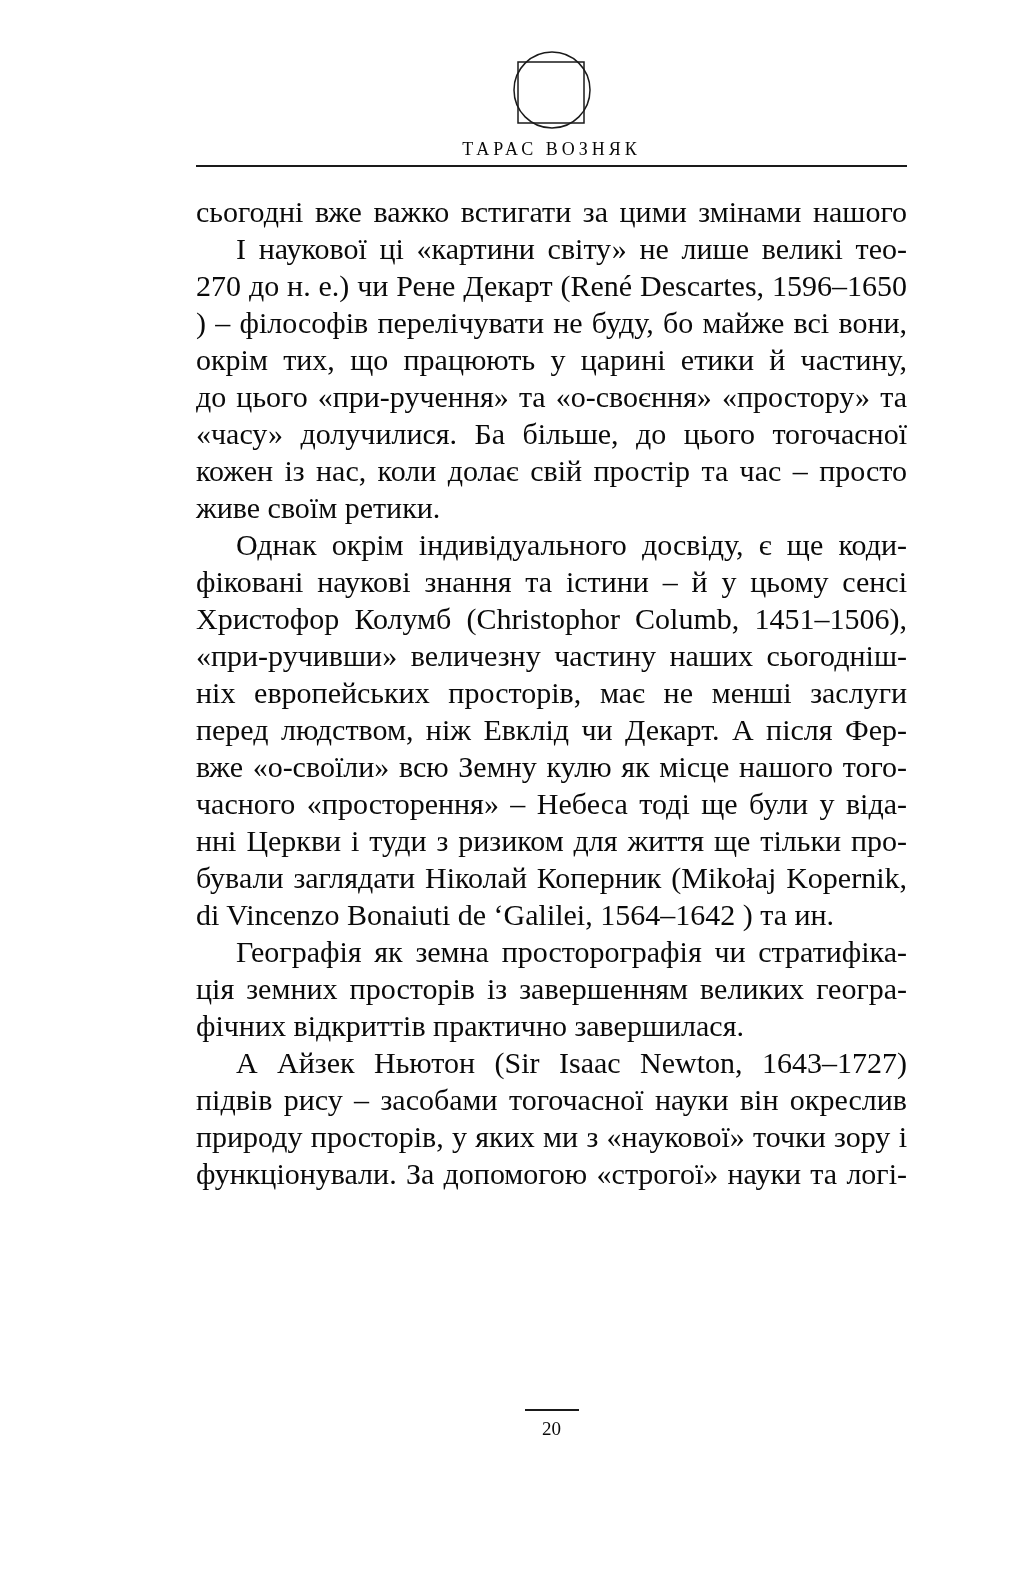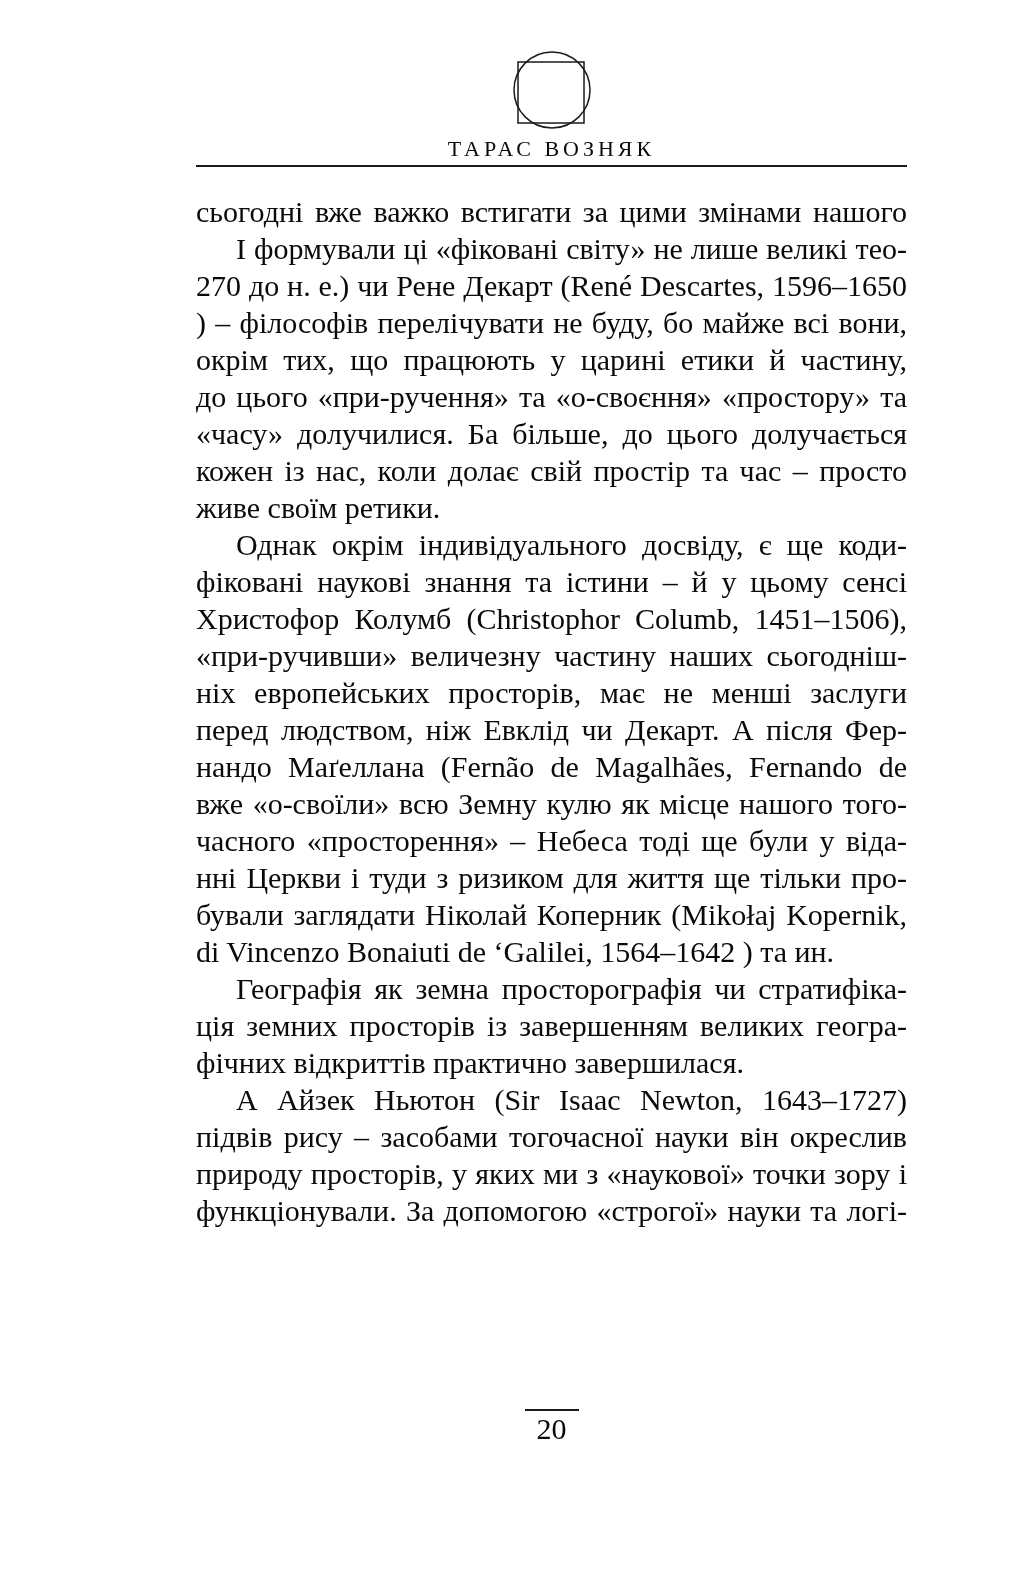--- a/index.html
+++ b/index.html
@@ -33,7 +33,7 @@
   .author {
     margin-top: 6px;
     text-align: center;
-    font-size: 22px;
+    font-size: 18px;
     letter-spacing: 4px;
     line-height: 22px;
     white-space: nowrap;

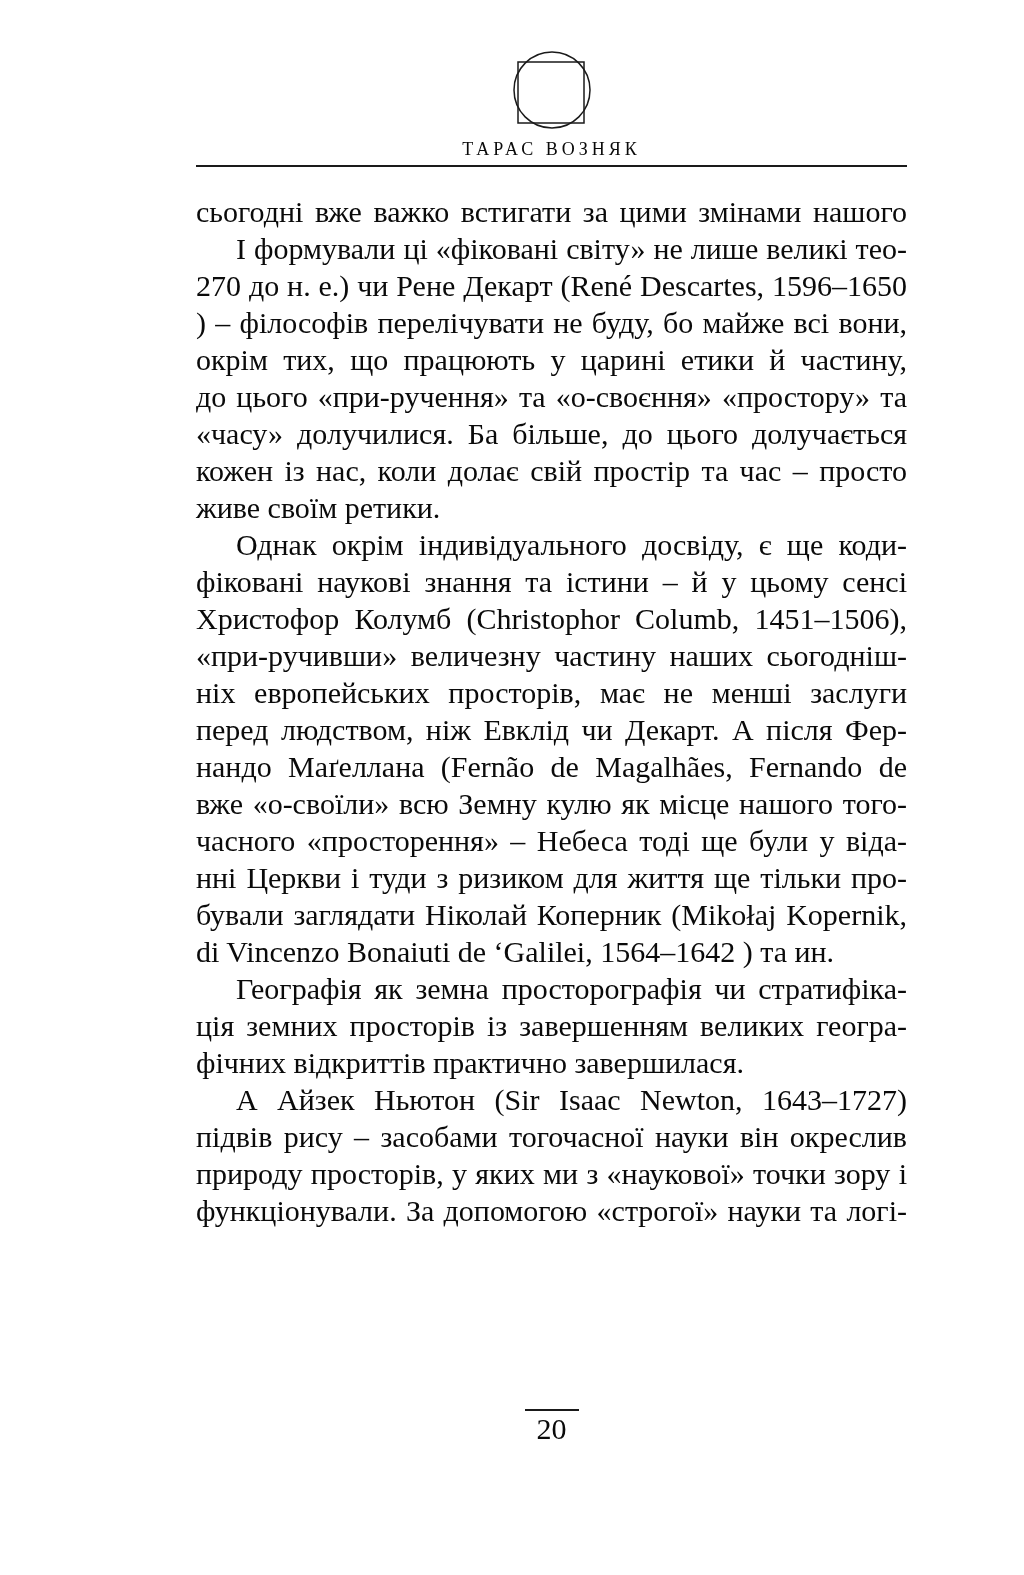--- a/index.html
+++ b/index.html
@@ -97,7 +97,7 @@
 
   <div class="body-text">
       <div class="line just">сьогодні вже важко встигати за цими змінами нашого</div>
-      <div class="line just indent">І формували ці «фіковані світу» не лише великі тео-</div>
+      <div class="line just indent">І наукової ці «картини світу» не лише великі тео-</div>
       <div class="line just">270 до н. е.) чи Рене Декарт (René Descartes, 1596–1650</div>
       <div class="line just">) – філософів перелічувати не буду, бо майже всі вони,</div>
       <div class="line just">окрім тих, що працюють у царині етики й частину,</div>

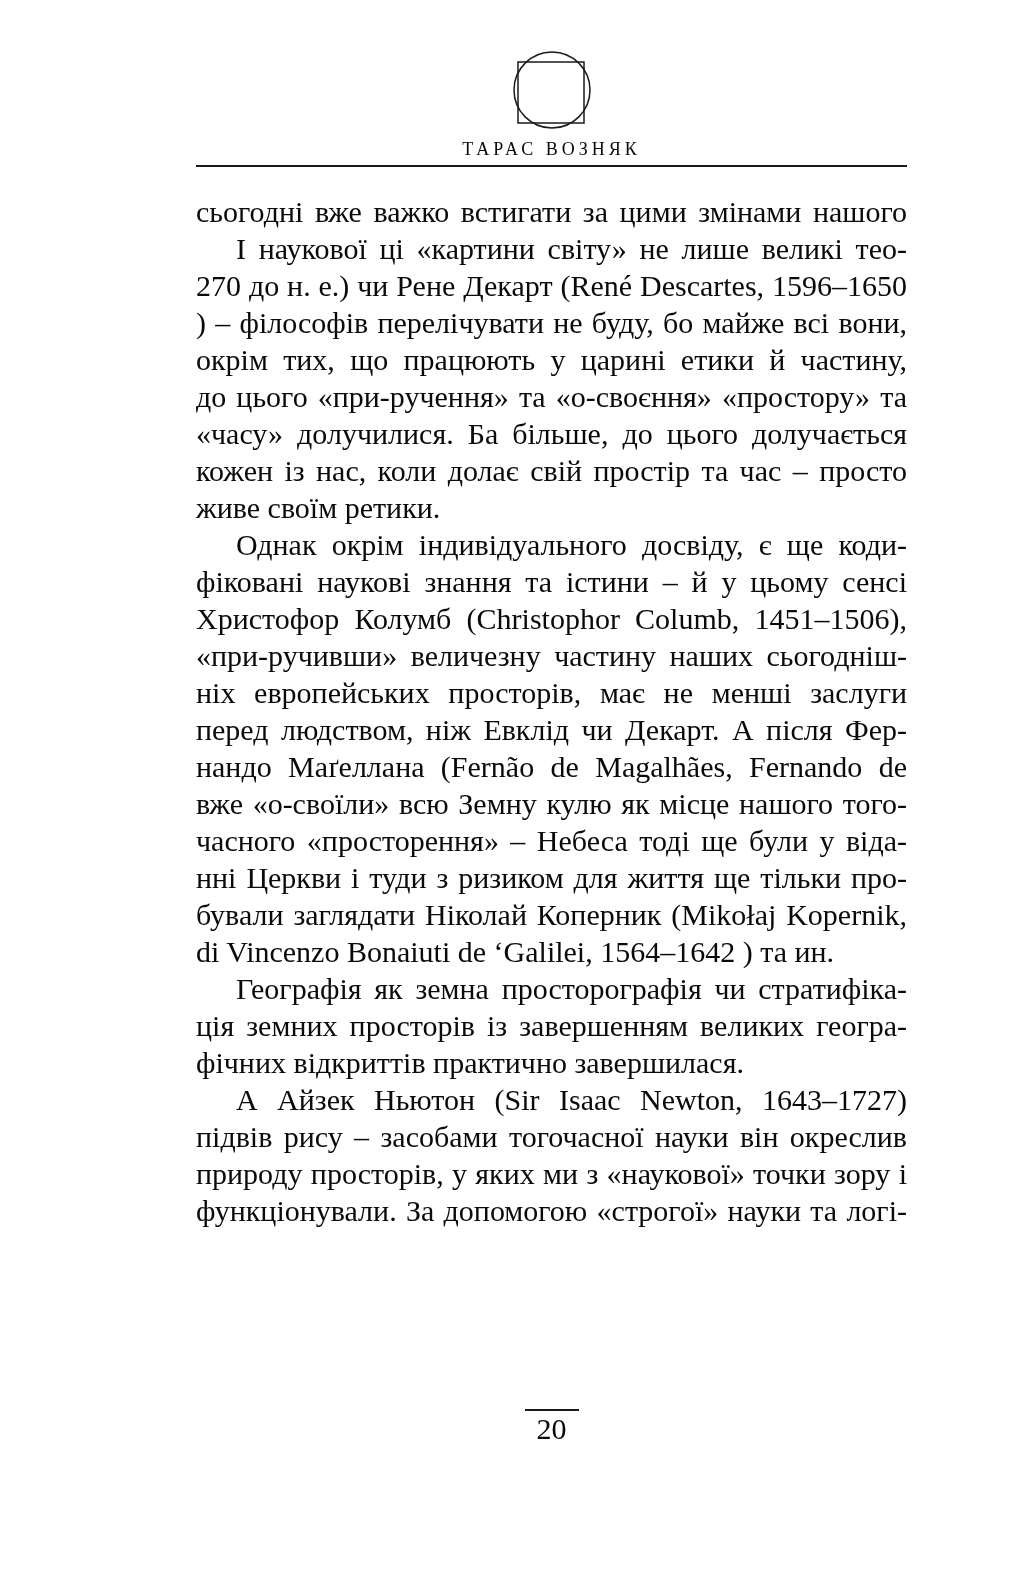--- a/index.html
+++ b/index.html
@@ -102,7 +102,7 @@
       <div class="line just">) – філософів перелічувати не буду, бо майже всі вони,</div>
       <div class="line just">окрім тих, що працюють у царині етики й частину,</div>
       <div class="line just">до цього «при-ручення» та «о-своєння» «простору» та</div>
-      <div class="line just">«часу» долучилися. Ба більше, до цього долучається</div>
+      <div class="line just">«часу» долучилися. Ба більше, до цього тогочасної</div>
       <div class="line just">кожен із нас, коли долає свій простір та час – просто</div>
       <div class="line">живе своїм ретики.</div>
       <div class="line just indent">Однак окрім індивідуального досвіду, є ще коди-</div>

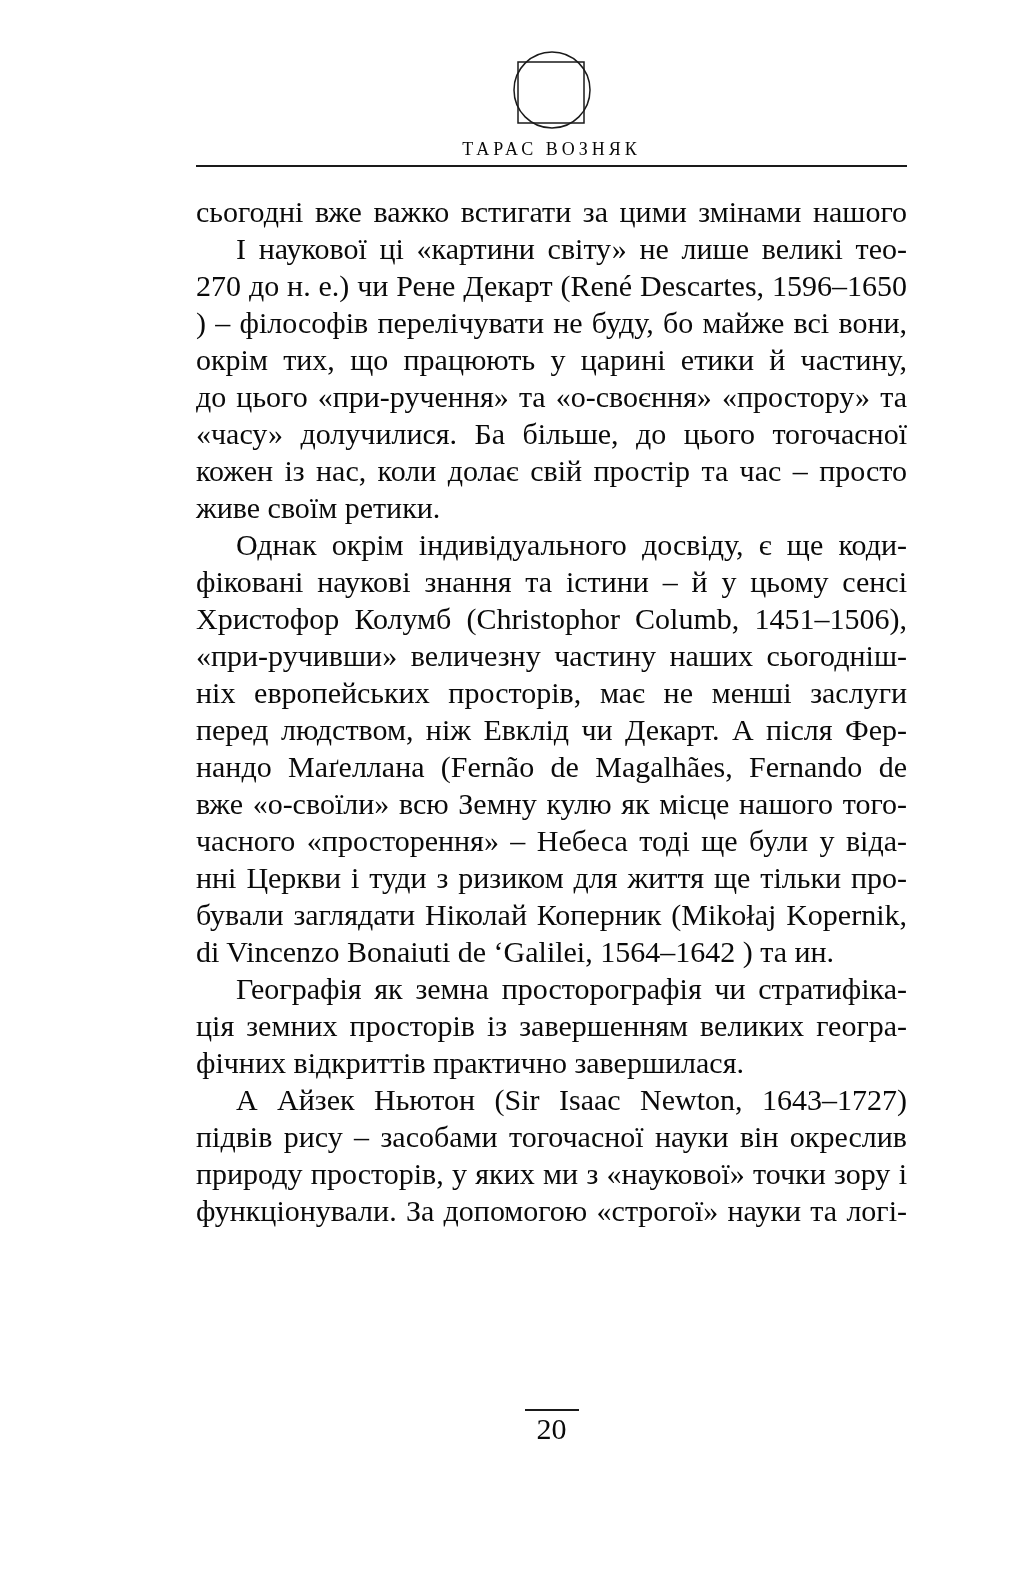--- a/index.html
+++ b/index.html
@@ -111,7 +111,6 @@
       <div class="line just">«при-ручивши» величезну частину наших сьогодніш-</div>
       <div class="line just">ніх европейських просторів, має не менші заслуги</div>
       <div class="line just">перед людством, ніж Евклід чи Декарт. А після Фер-</div>
-      <div class="line just">нандо Маґеллана (Fernão de Magalhães, Fernando de</div>
       <div class="line just">вже «о-своїли» всю Земну кулю як місце нашого того-</div>
       <div class="line just">часного «просторення» – Небеса тоді ще були у віда-</div>
       <div class="line just">нні Церкви і туди з ризиком для життя ще тільки про-</div>

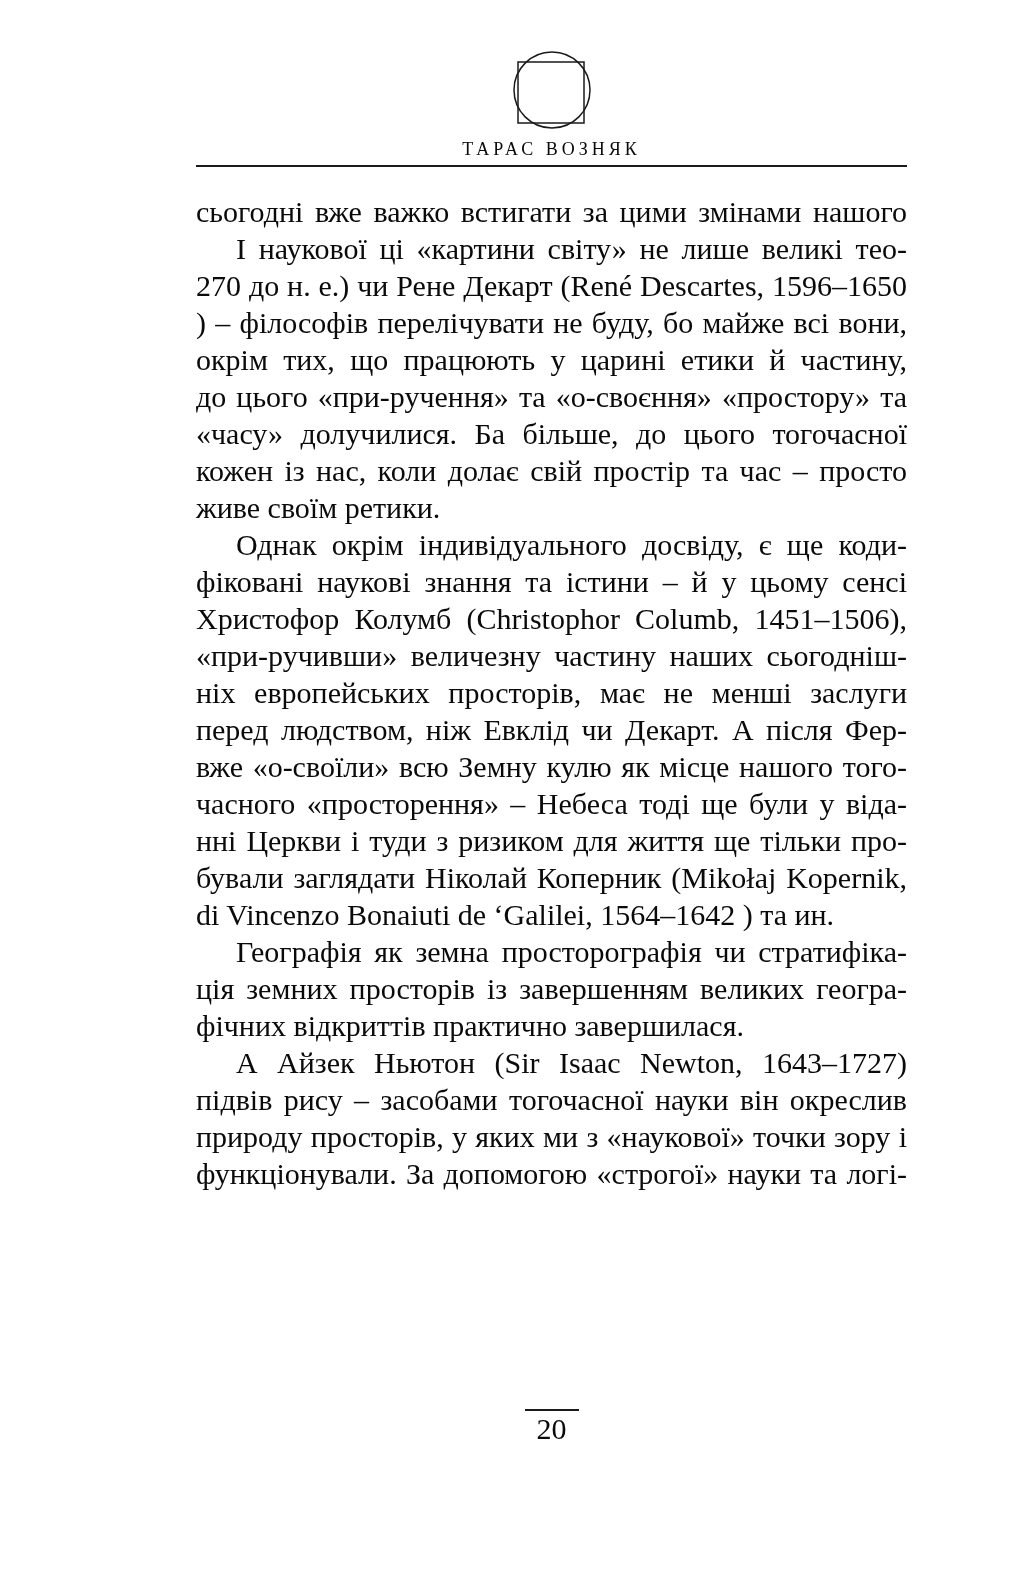--- a/index.html
+++ b/index.html
@@ -77,7 +77,7 @@
   .page-number {
     display: inline-block;
     margin-top: 1px;
-    font-size: 30px;
+    font-size: 19px;
     line-height: 34px;
   }
 </style>

